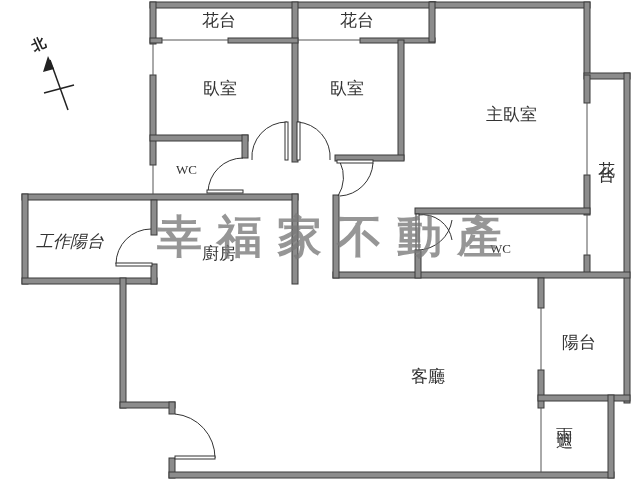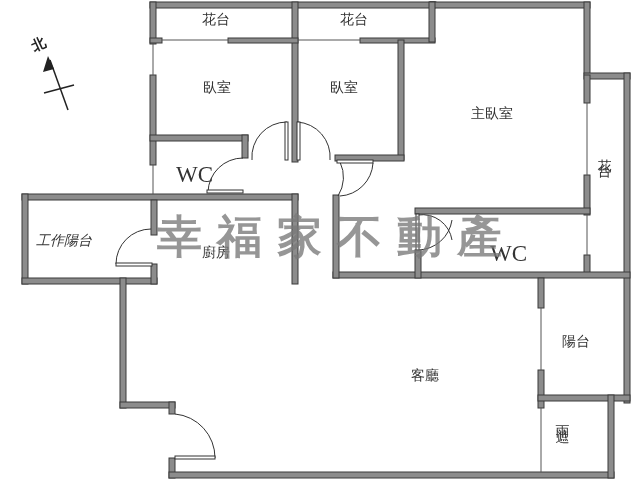--- a/index.html
+++ b/index.html
@@ -9,7 +9,7 @@
   .win { stroke:#555; stroke-width:1; fill:none; }
   .door-arc { stroke:#333; stroke-width:1; fill:none; }
   .door-leaf { fill:#fff; stroke:#333; stroke-width:1; }
-  .label { position:absolute; color:#333; font-size:14px; font-family:"DejaVu Serif", serif; white-space:nowrap; line-height:1; }
+  .label { position:absolute; color:#333; font-size:17px; font-family:"DejaVu Serif", serif; white-space:nowrap; line-height:1; }
   .label.wc { font-family:"Liberation Serif", serif; font-size:23px; }
   .vert { writing-mode:vertical-rl; letter-spacing:4px; }
   .watermark { position:absolute; left:157px; top:214px; font-family:"DejaVu Sans", sans-serif; font-weight:bold; font-size:45px; color:rgba(120,120,120,0.78); letter-spacing:15px; white-space:nowrap; line-height:1; }

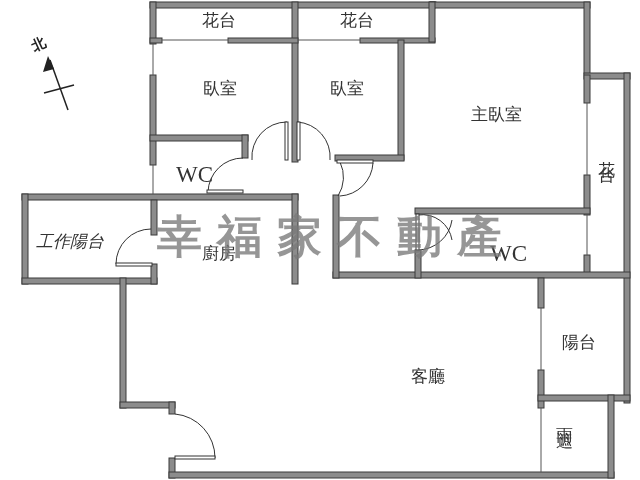--- a/index.html
+++ b/index.html
@@ -117,7 +117,7 @@
 <div class="label" style="left:340px; top:12px;">花台</div>
 <div class="label" style="left:203px; top:80px;">臥室</div>
 <div class="label" style="left:330px; top:80px;">臥室</div>
-<div class="label" style="left:471px; top:106px;">主臥室</div>
+<div class="label" style="left:486px; top:106px;">主臥室</div>
 <div class="label vert" style="left:598px; top:148px;">花台</div>
 <div class="label wc" style="left:176px; top:163px;">WC</div>
 <div class="label" style="left:36px; top:233px;font-style:italic;">工作陽台</div>

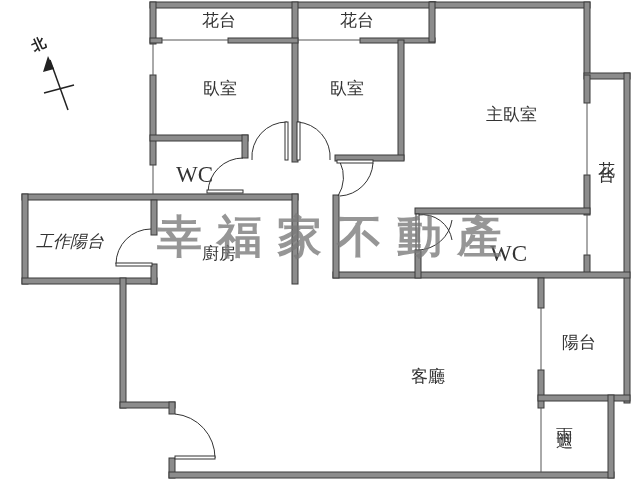--- a/index.html
+++ b/index.html
@@ -10,7 +10,7 @@
   .door-arc { stroke:#333; stroke-width:1; fill:none; }
   .door-leaf { fill:#fff; stroke:#333; stroke-width:1; }
   .label { position:absolute; color:#333; font-size:17px; font-family:"DejaVu Serif", serif; white-space:nowrap; line-height:1; }
-  .label.wc { font-family:"Liberation Serif", serif; font-size:23px; }
+  .label.wc { font-family:"Liberation Serif", serif; font-size:13px; }
   .vert { writing-mode:vertical-rl; letter-spacing:4px; }
   .watermark { position:absolute; left:157px; top:214px; font-family:"DejaVu Sans", sans-serif; font-weight:bold; font-size:45px; color:rgba(120,120,120,0.78); letter-spacing:15px; white-space:nowrap; line-height:1; }
   .compass { position:absolute; left:30px; top:30px; width:60px; height:90px; }

